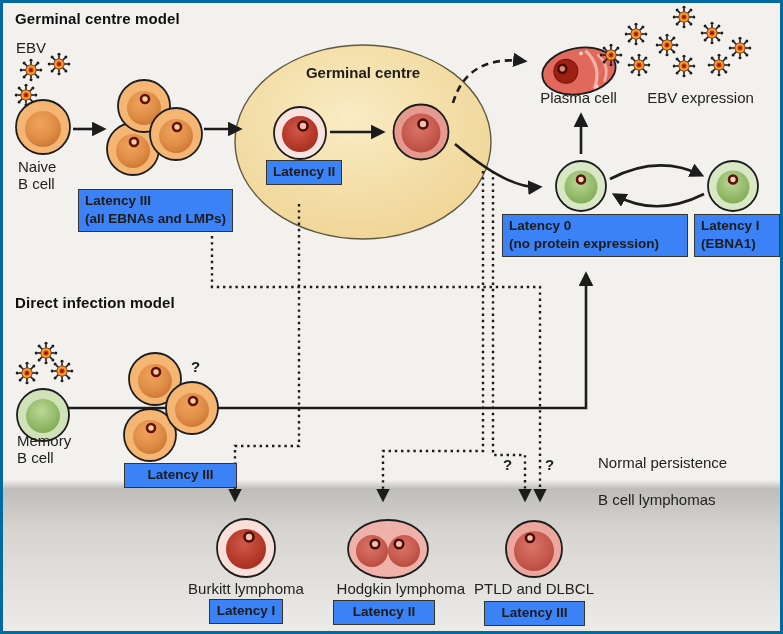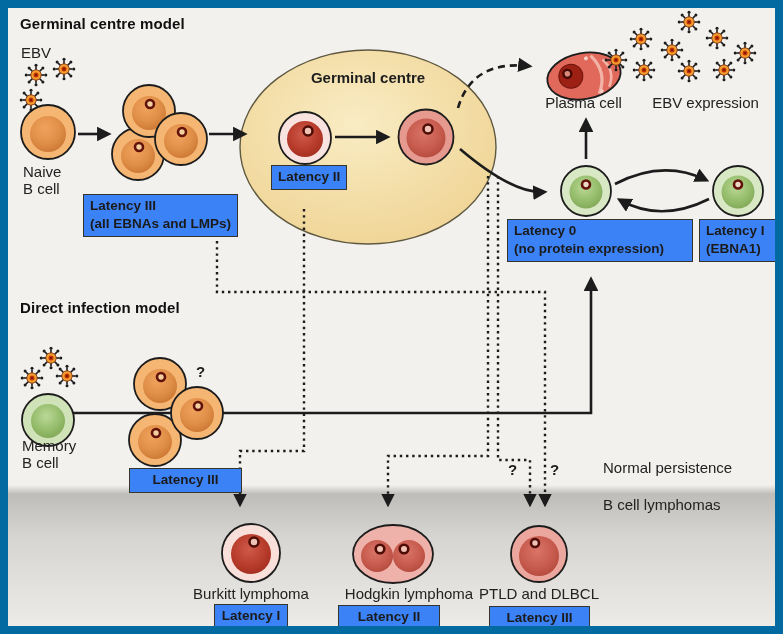--- a/index.html
+++ b/index.html
@@ -4,7 +4,7 @@
 <style>
   html,body{margin:0;padding:0;background:#fff;font-family:"Liberation Sans",sans-serif;}
   .stage{position:relative;width:783px;height:634px;box-sizing:border-box;
-         border:8px solid #0369a1;background:#f2f1ee;overflow:hidden;}
+         border:3px solid #0369a1;background:#f2f1ee;overflow:hidden;}
   .zone-grad{position:absolute;left:0;right:0;top:477px;bottom:0;
          background:linear-gradient(180deg, rgba(197,195,191,0) 0px, #bfbdb9 9px, #d7d5d1 52px, #ecebe7 100%);}
   svg.layer{position:absolute;left:0;top:0;}

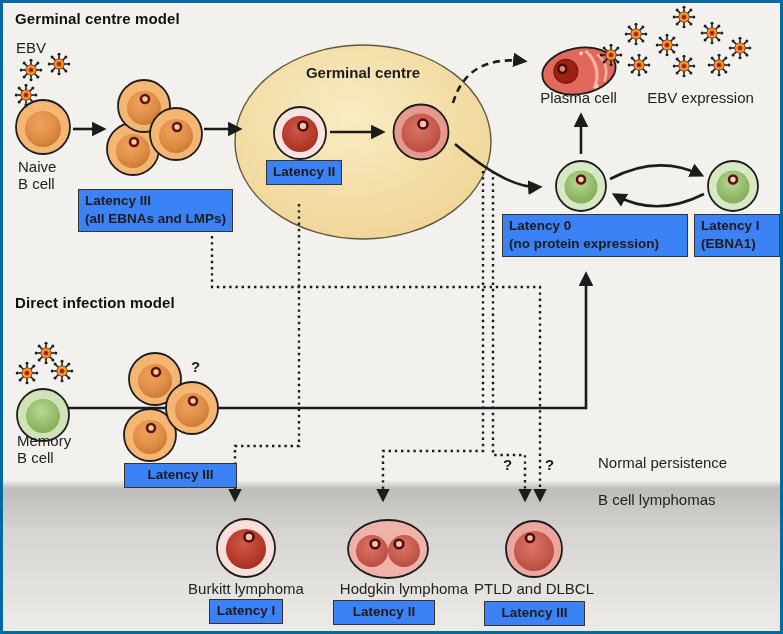--- a/index.html
+++ b/index.html
@@ -258,7 +258,7 @@
   <div class="qmark" style="left:542px;top:453px;">?</div>
 
   <div class="txt ctr" style="left:166px;top:577px;width:154px;">Burkitt lymphoma</div>
-  <div class="txt ctr" style="left:324px;top:577px;width:154px;">Hodgkin lymphoma</div>
+  <div class="txt ctr" style="left:308px;top:577px;width:154px;text-align:right;">Hodgkin lymphoma</div>
   <div class="txt ctr" style="left:456px;top:577px;width:150px;">PTLD and DLBCL</div>
   <div class="lbox ctr" style="left:206px;top:596px;width:74px;">Latency I</div>
   <div class="lbox ctr" style="left:330px;top:597px;width:102px;">Latency II</div>

